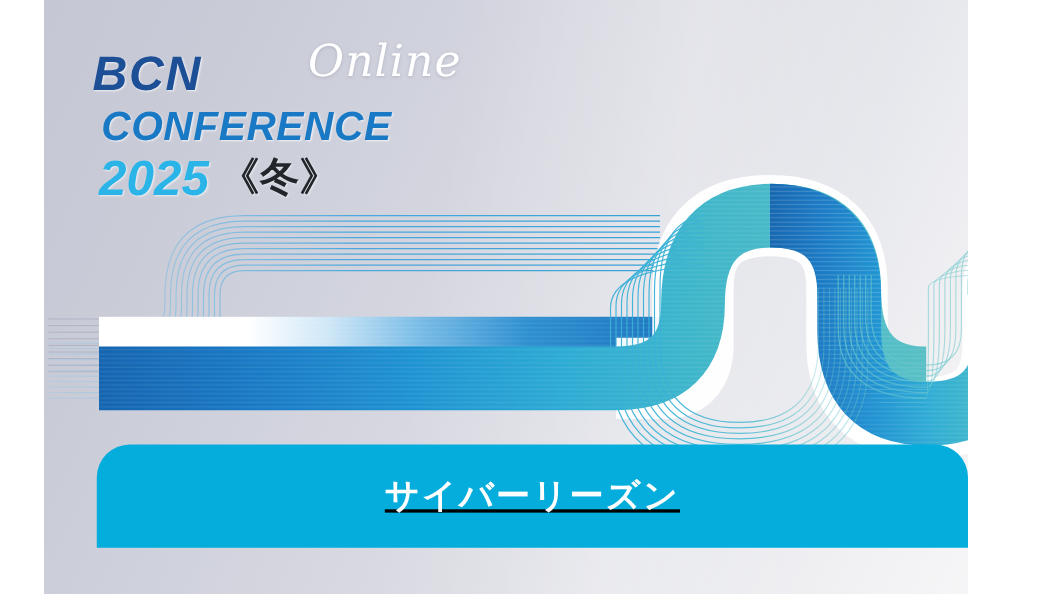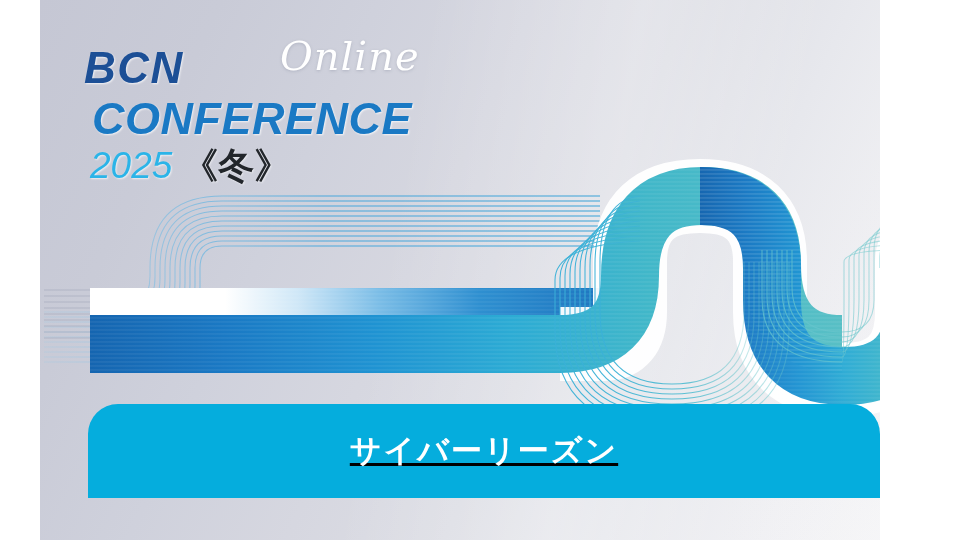--- a/index.html
+++ b/index.html
@@ -72,7 +72,7 @@
     font-family: "Liberation Sans", sans-serif;
     font-weight: bold;
     font-style: italic;
-    font-size: 45px;
+    font-size: 37px;
     letter-spacing: 0.5px;
     line-height: 1;
     margin-top: 6px;

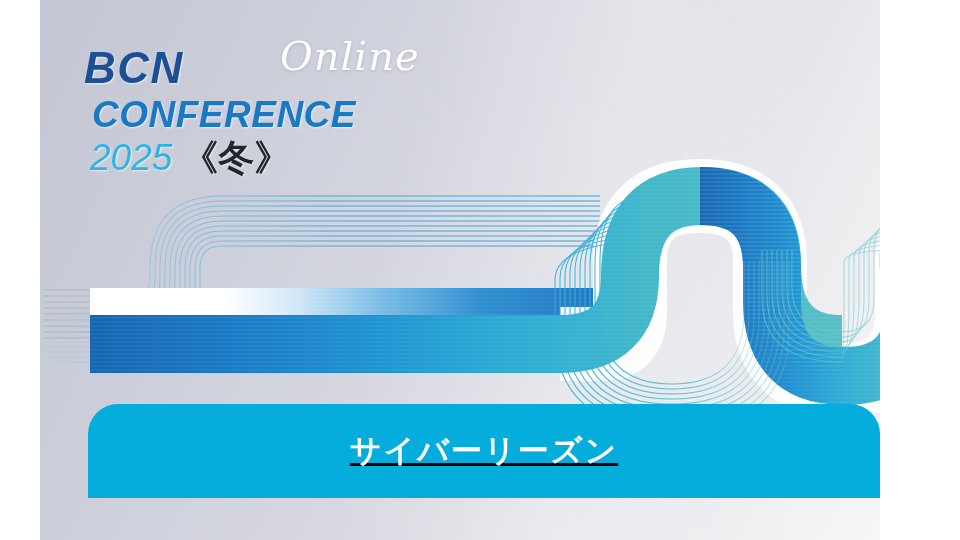--- a/index.html
+++ b/index.html
@@ -88,9 +88,9 @@
   }
   .year-num {
     font-family: "Liberation Sans", sans-serif;
-    font-weight: normal;
+    font-weight: bold;
     font-style: italic;
-    font-size: 37px;
+    font-size: 45px;
     letter-spacing: 0px;
     line-height: 1;
     color: #2bb4e8;

